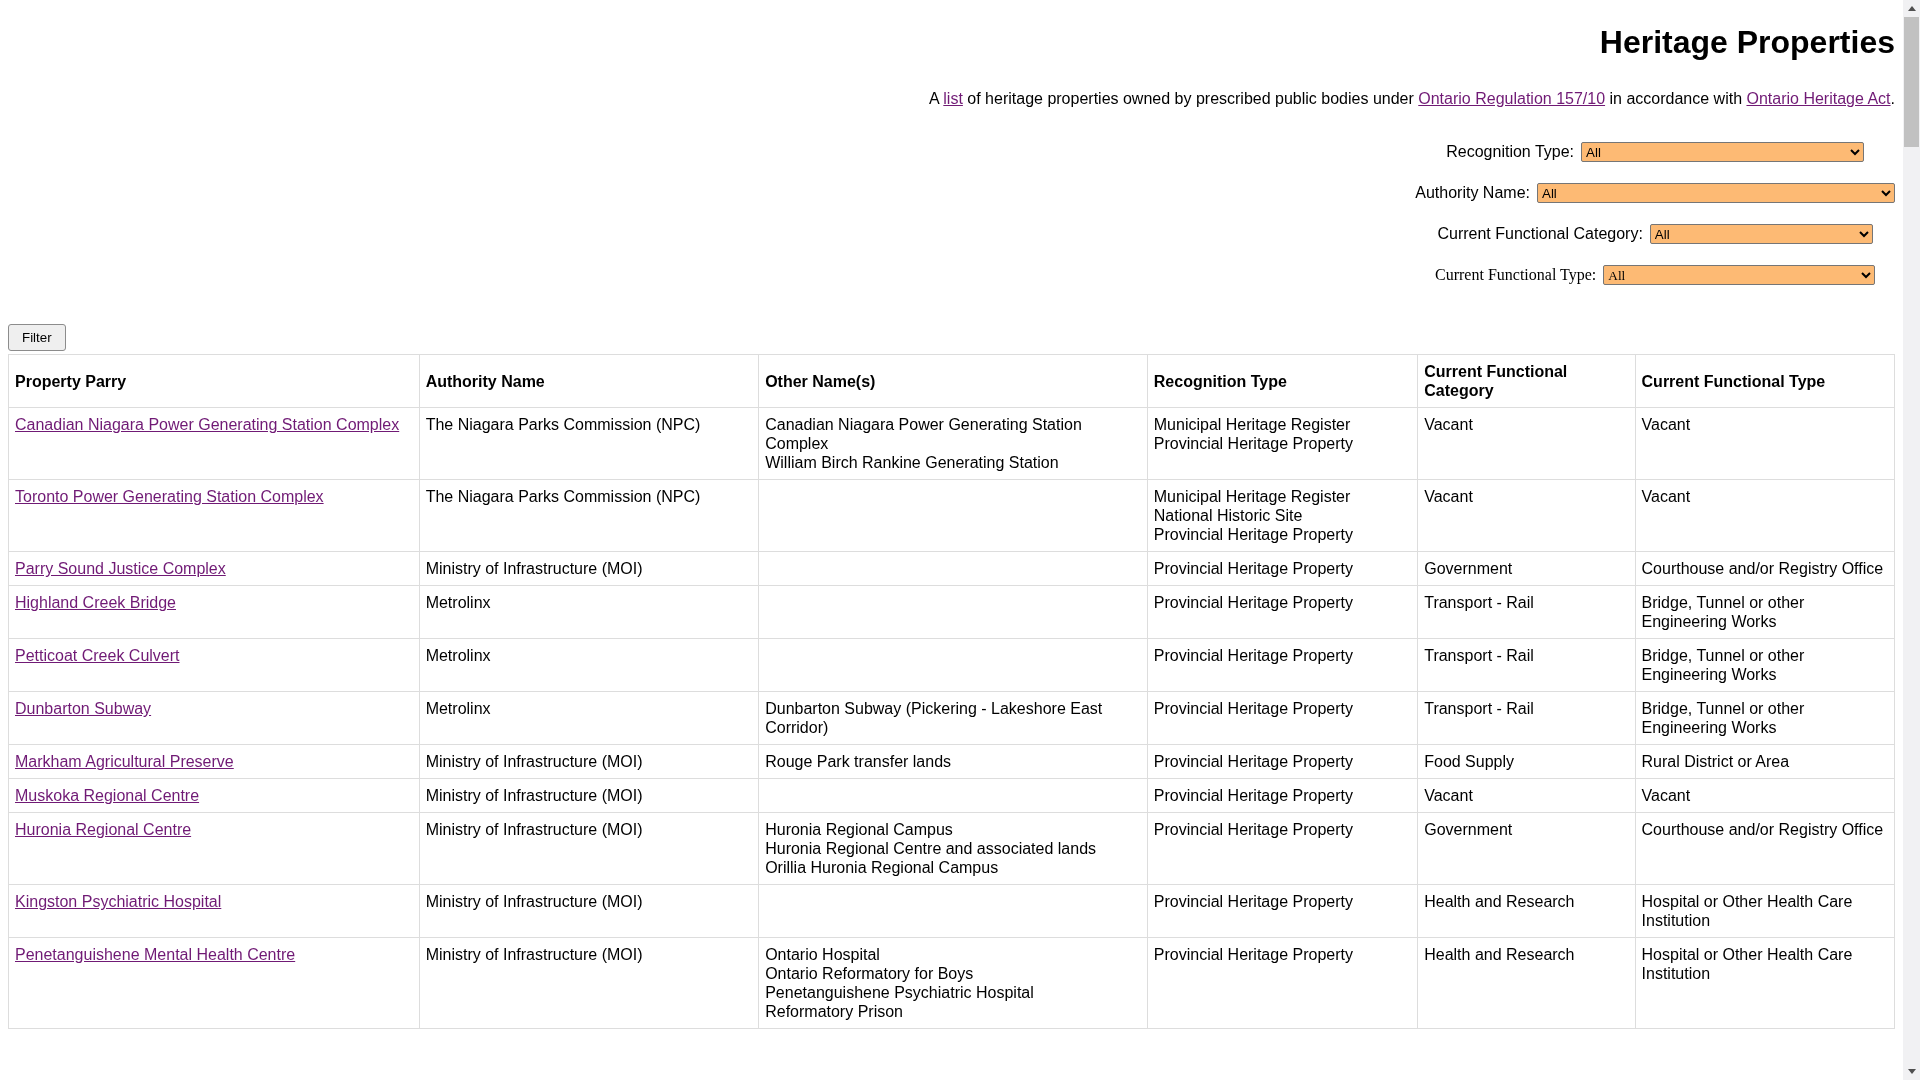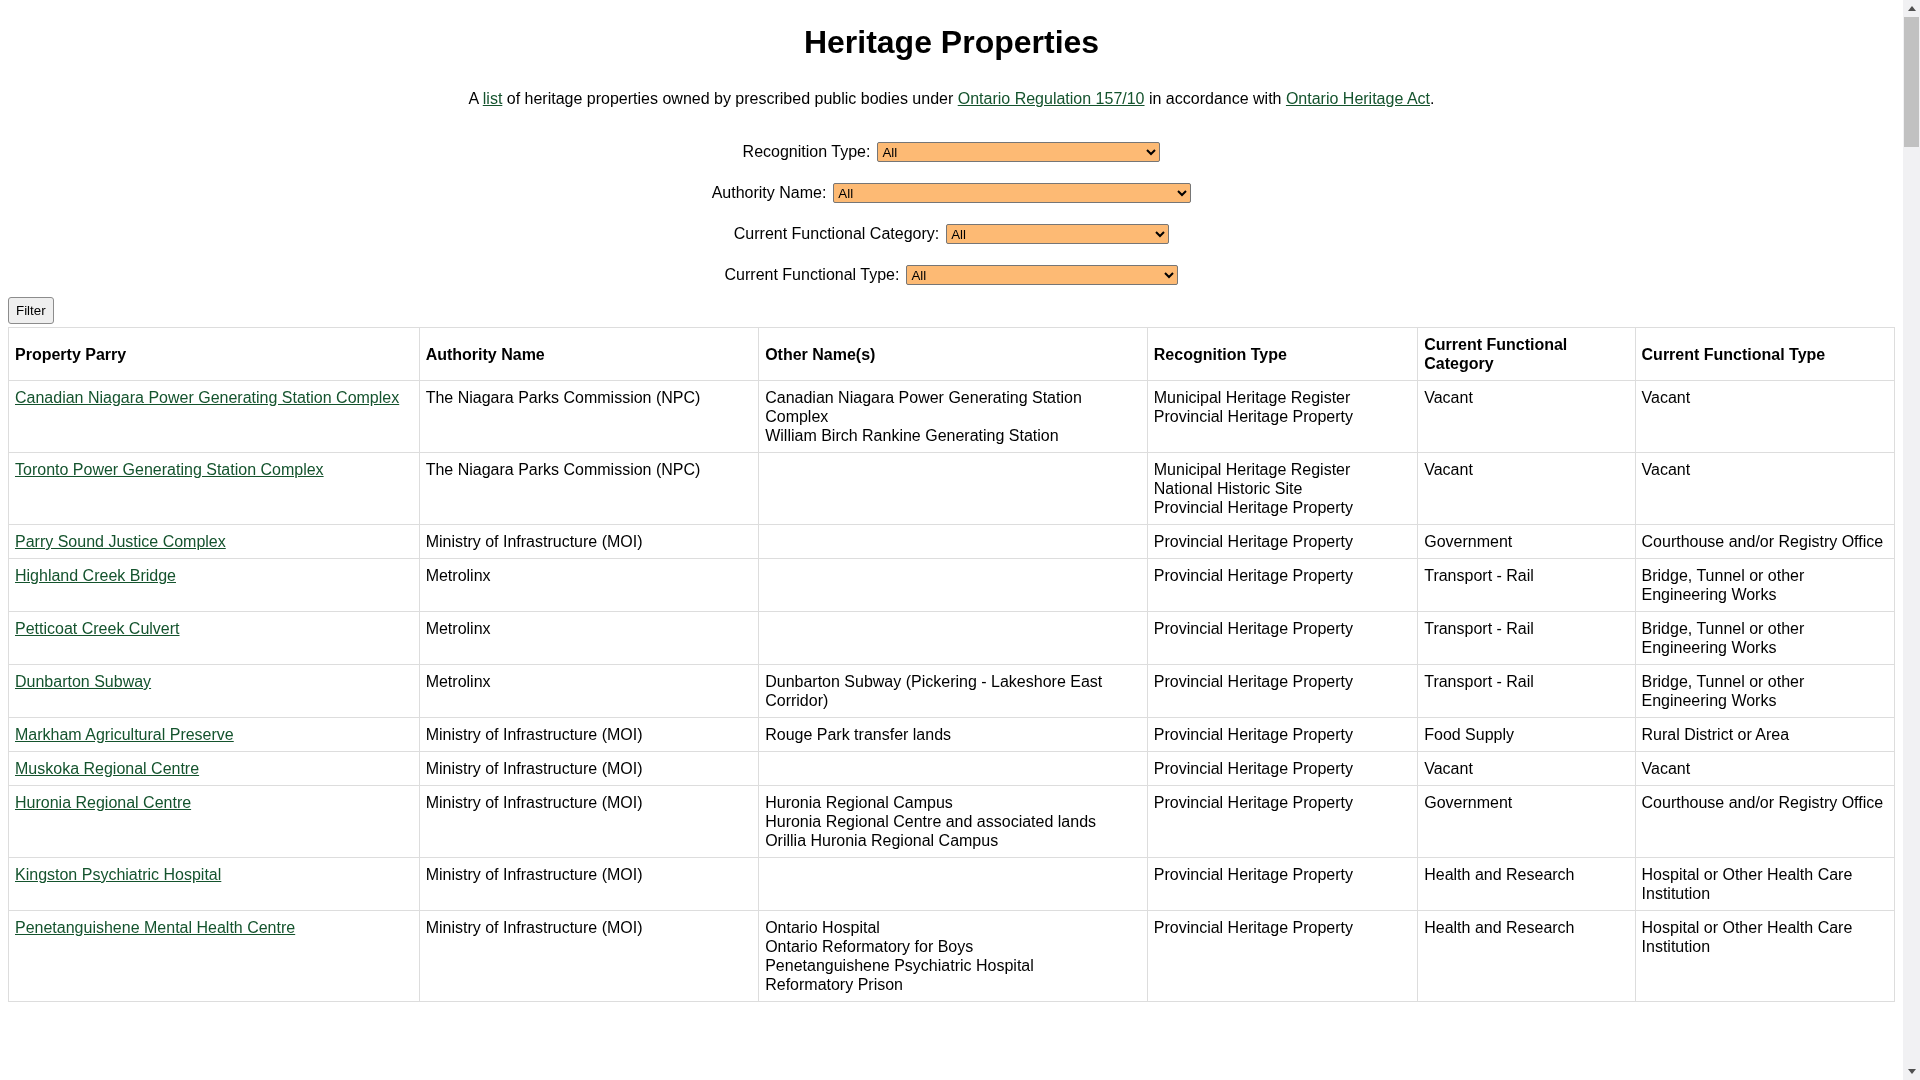--- a/index.html
+++ b/index.html
@@ -15,7 +15,7 @@
     position: absolute; left: 0; top: 0;
     width: 1903px; height: 1080px;
     padding: 8px;
-    display: flex; flex-direction: column; align-items: center;
+    display: flex; flex-direction: column; align-items: flex-end;
     overflow: hidden;
   }
   h1.title {

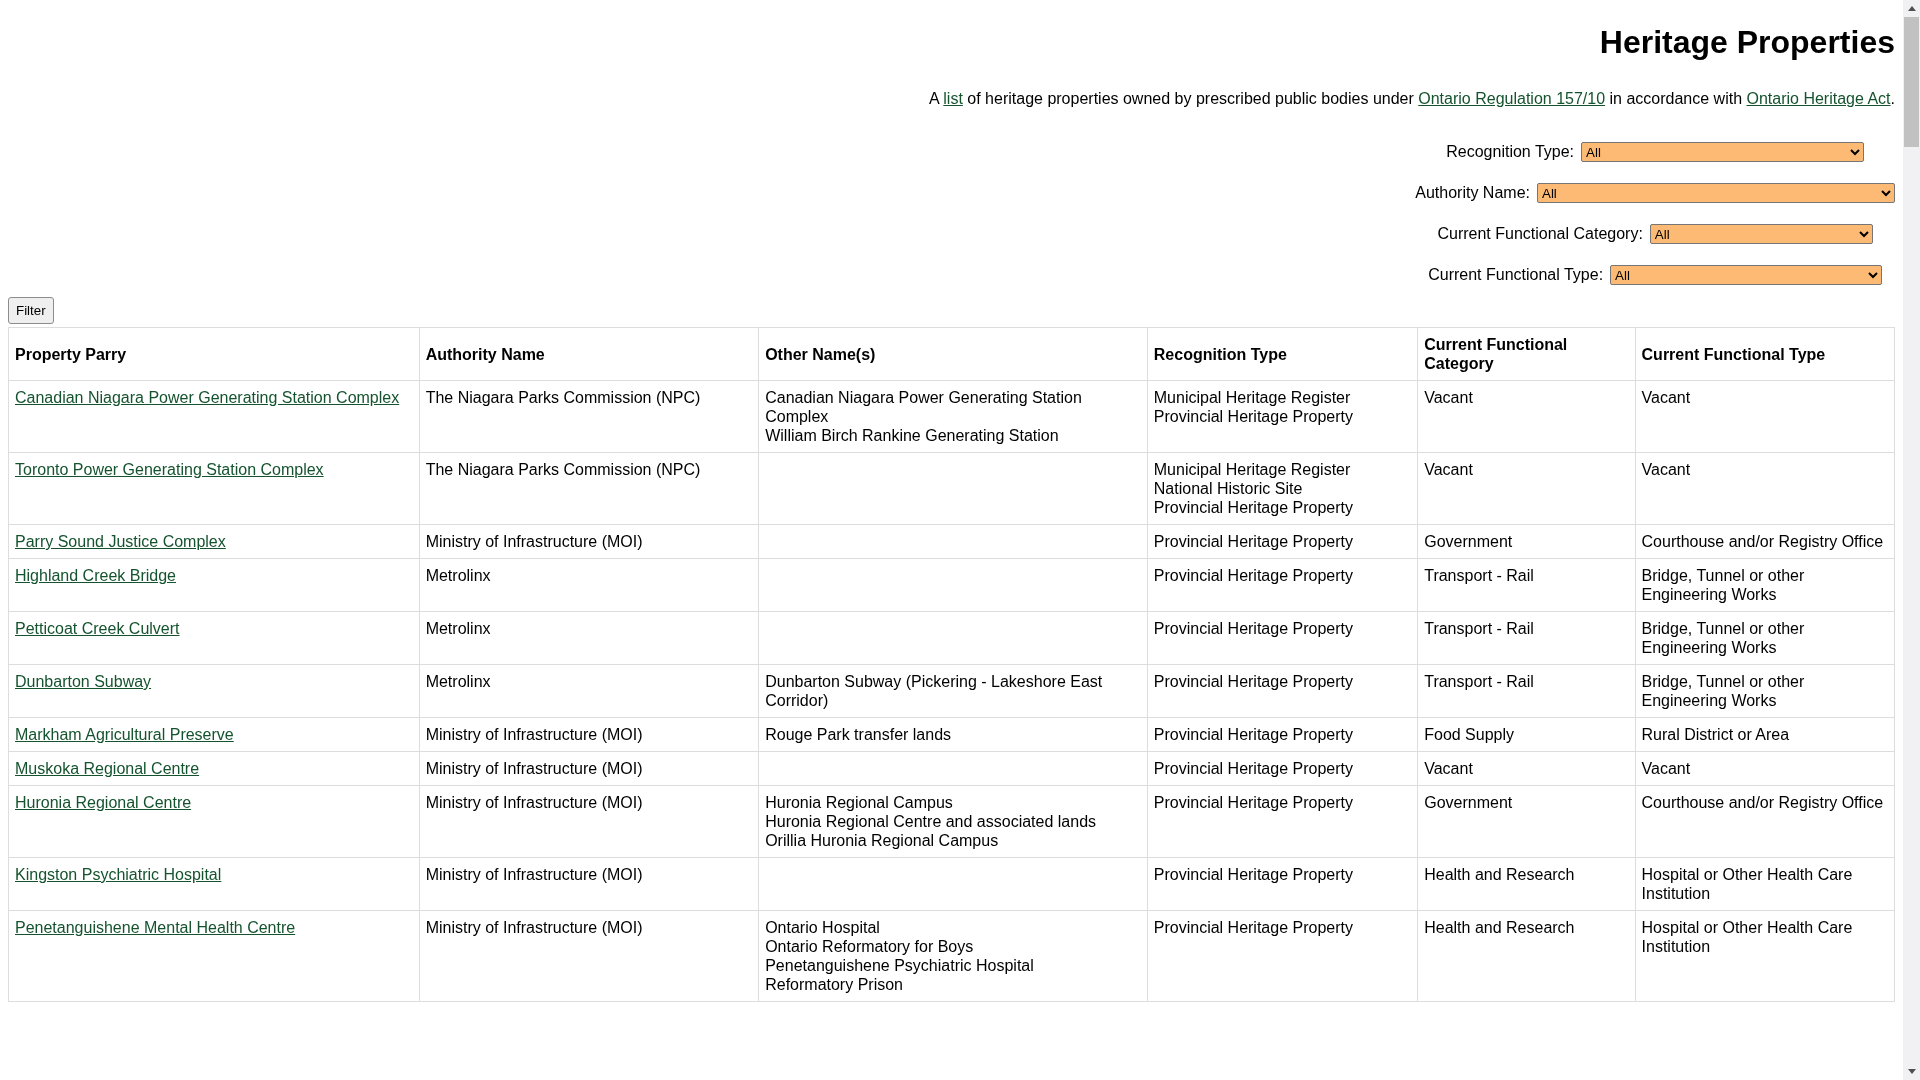--- a/index.html
+++ b/index.html
@@ -28,7 +28,7 @@
     font-size: 16px; line-height: 18px;
     text-align: center;
   }
-  a { color: #14532d; text-decoration: underline; cursor: pointer; }
+  a { color: #701a75; text-decoration: underline; cursor: pointer; }
   .filters { margin-top: 34px; text-align: center; }
   .filter-row { margin-bottom: 21px; font-size: 16px; }
   .filter-row:last-child { margin-bottom: 0; }

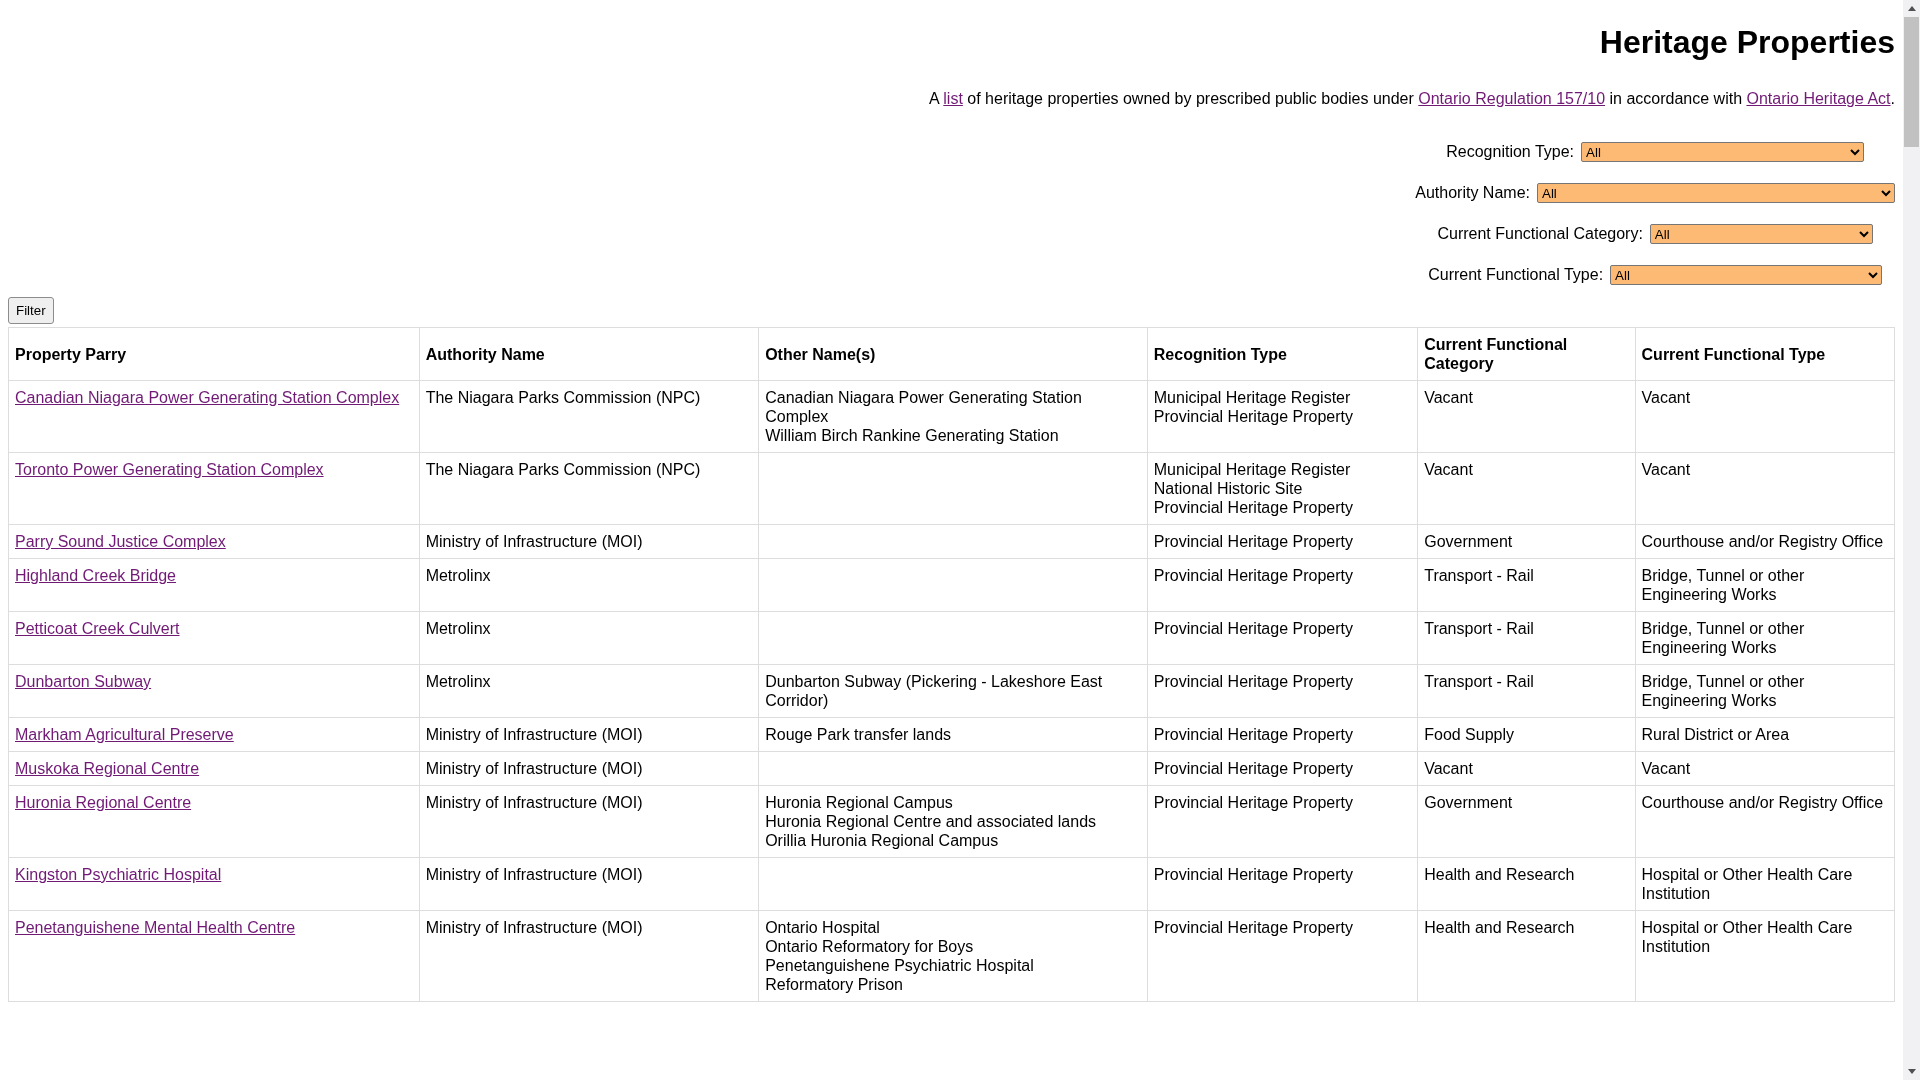--- a/index.html
+++ b/index.html
@@ -31,7 +31,7 @@
   a { color: #701a75; text-decoration: underline; cursor: pointer; }
   .filters { margin-top: 34px; text-align: center; }
   .filter-row { margin-bottom: 21px; font-size: 16px; }
-  .filter-row:last-child { margin-bottom: 0; }
+  .filter-row:last-child { margin-bottom: 12px; font-family: Liberation Serif, serif; }
   .filter-row label { font-size: 16px; vertical-align: middle; }
   .filter-row select {
     margin-left: 7px; vertical-align: middle;

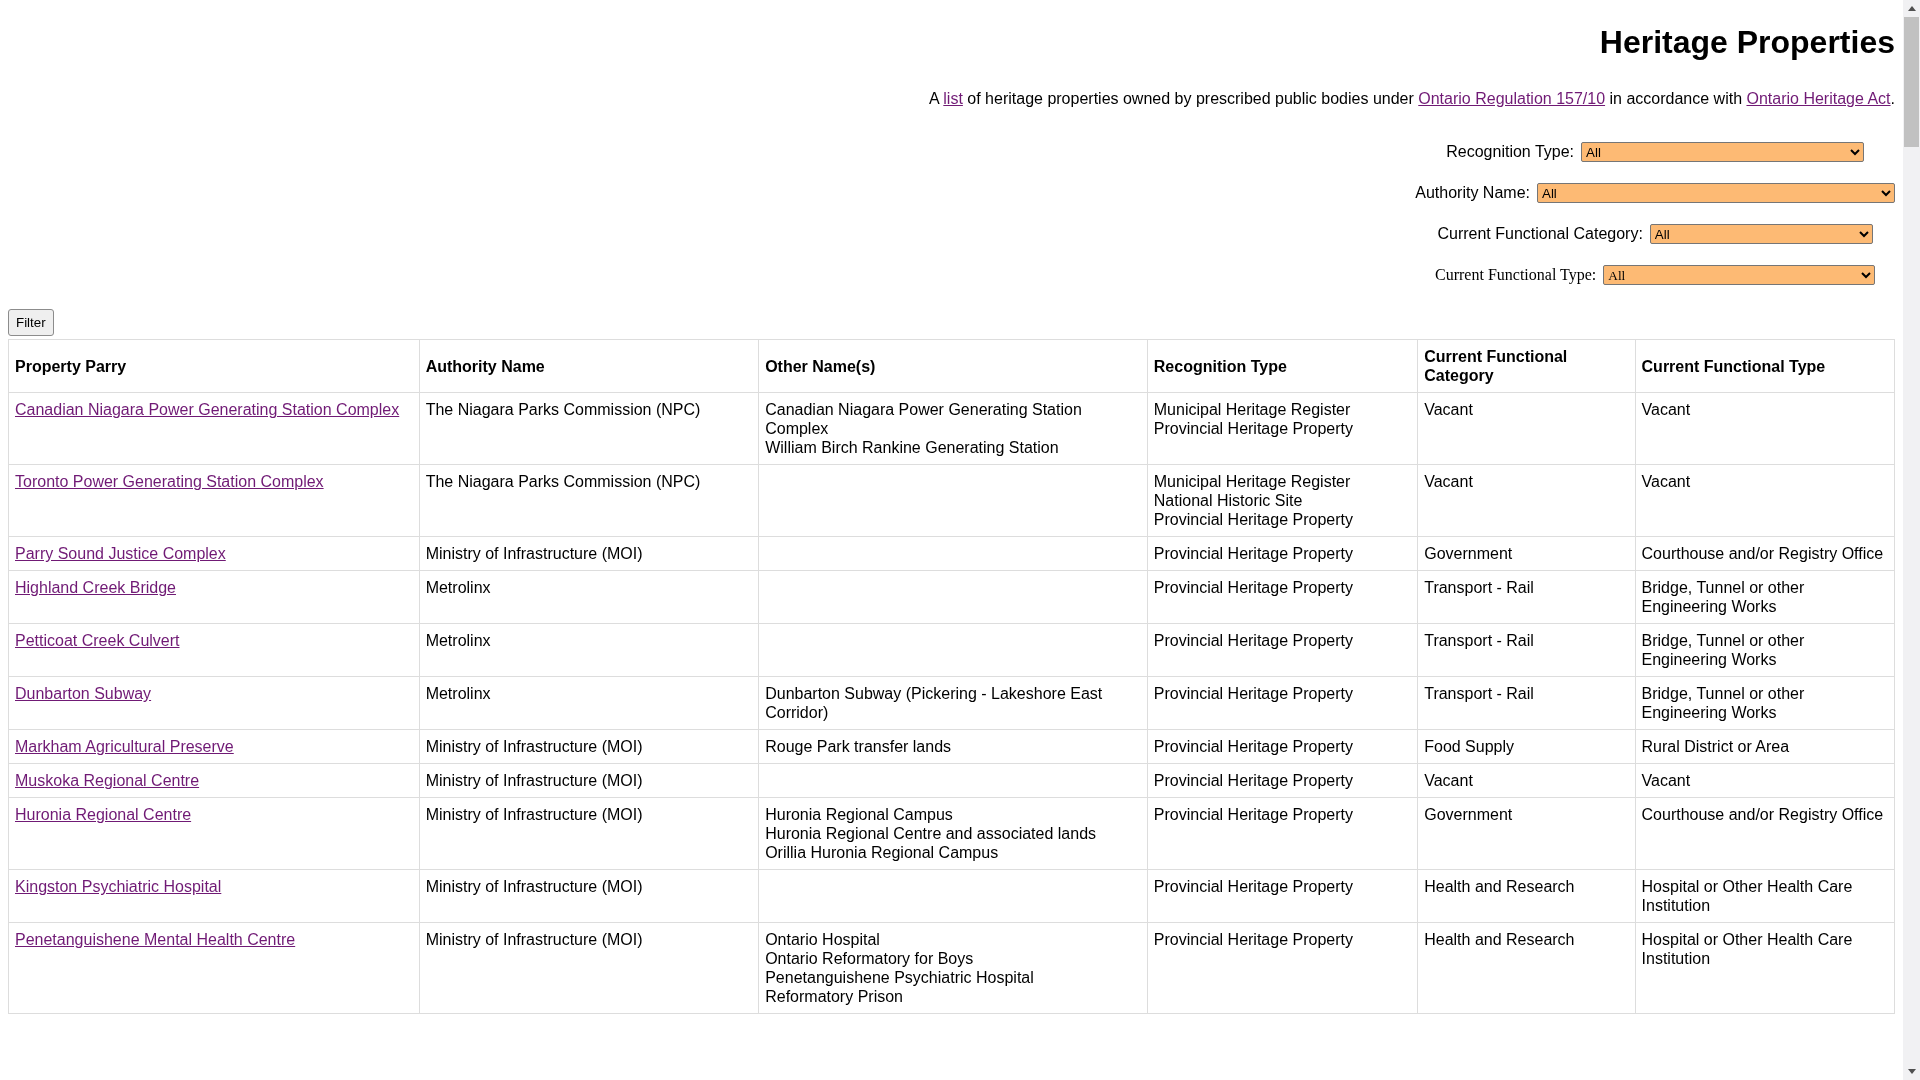--- a/index.html
+++ b/index.html
@@ -46,11 +46,11 @@
   .sel-3 { width: 272px; }
   .filter-btn {
     align-self: flex-start;
-    margin-top: 12px;
+    margin-top: 27px;
     font-family: inherit; font-size: 13.33px; color: #000;
     background: #efefef;
     border: 1px solid #8c8c8c; border-radius: 3px;
-    padding: 5px 7px;
+    padding: 5px 13px;
     cursor: pointer;
   }
   table.props {

